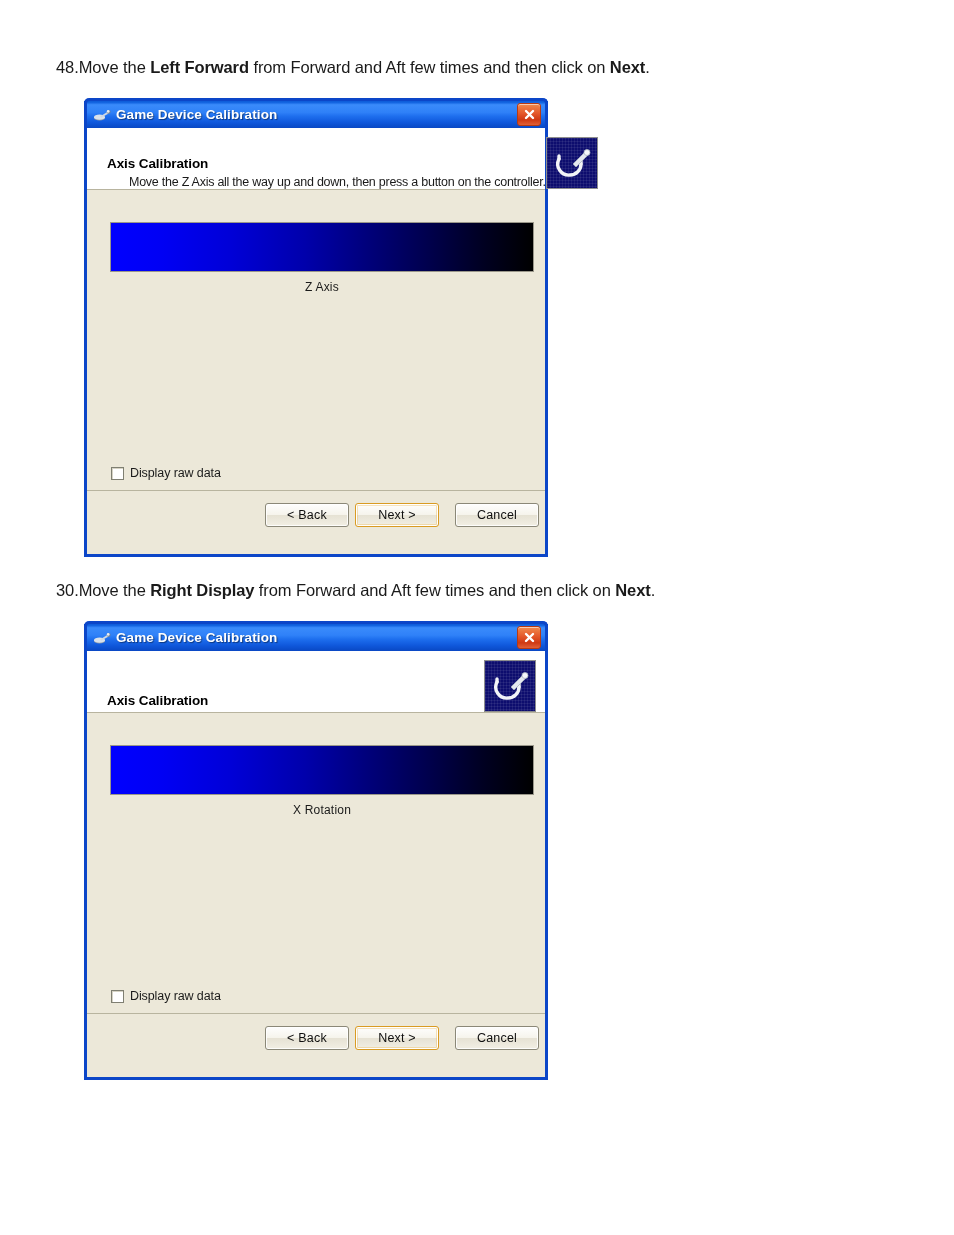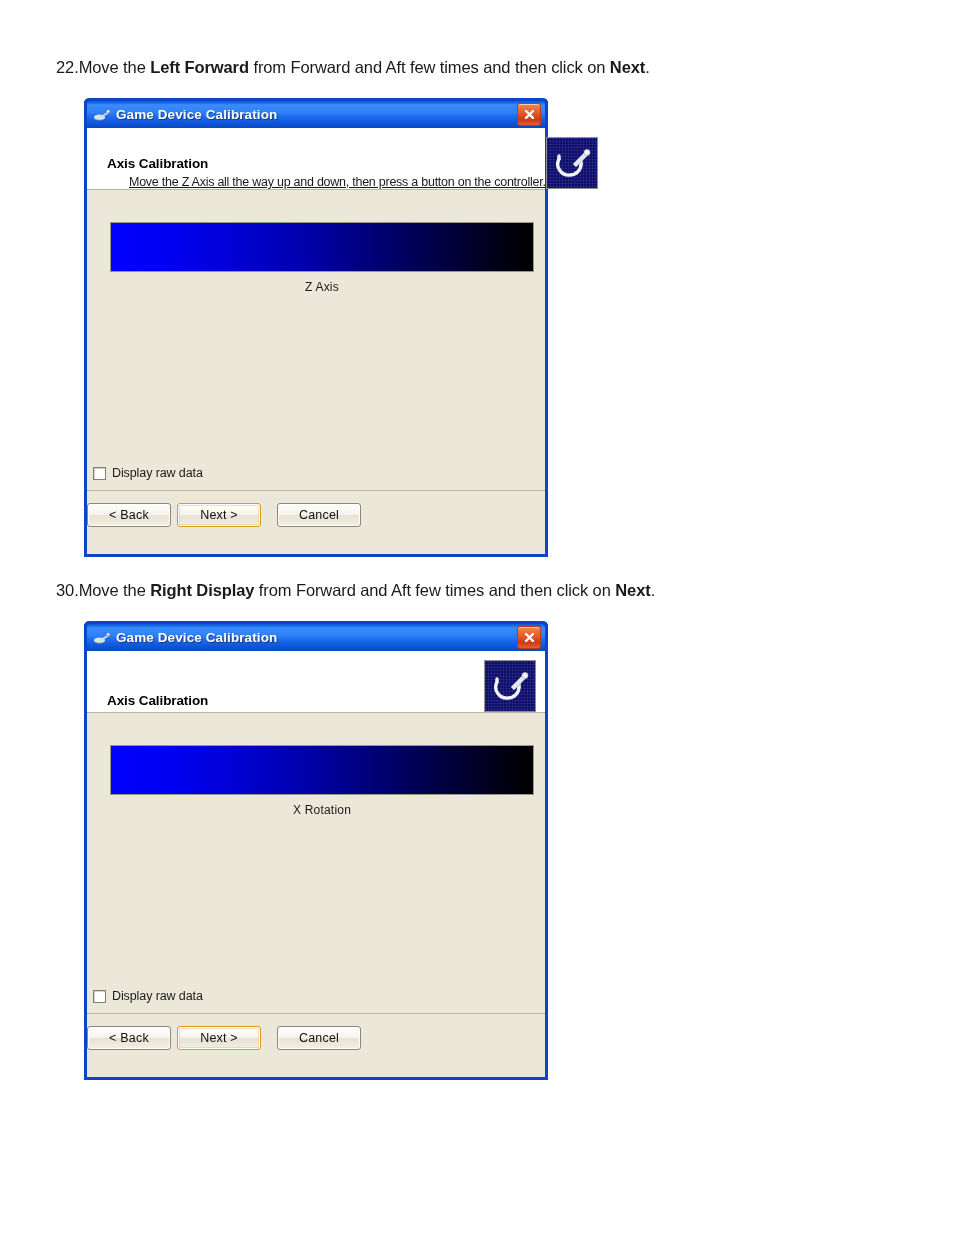--- a/index.html
+++ b/index.html
@@ -235,7 +235,7 @@
 <body>
 
 <div class="step-line" id="step-29">
-  <span class="step-num">22.</span><span>Move the </span><span class="b">Left Forward</span><span> from Forward and Aft few times and then click on </span><span class="b">Next</span><span>.</span>
+  <span class="step-num">48.</span><span>Move the </span><span class="b">Left Forward</span><span> from Forward and Aft few times and then click on </span><span class="b">Next</span><span>.</span>
 </div>
 
 <div class="dialog" id="dialog-1">

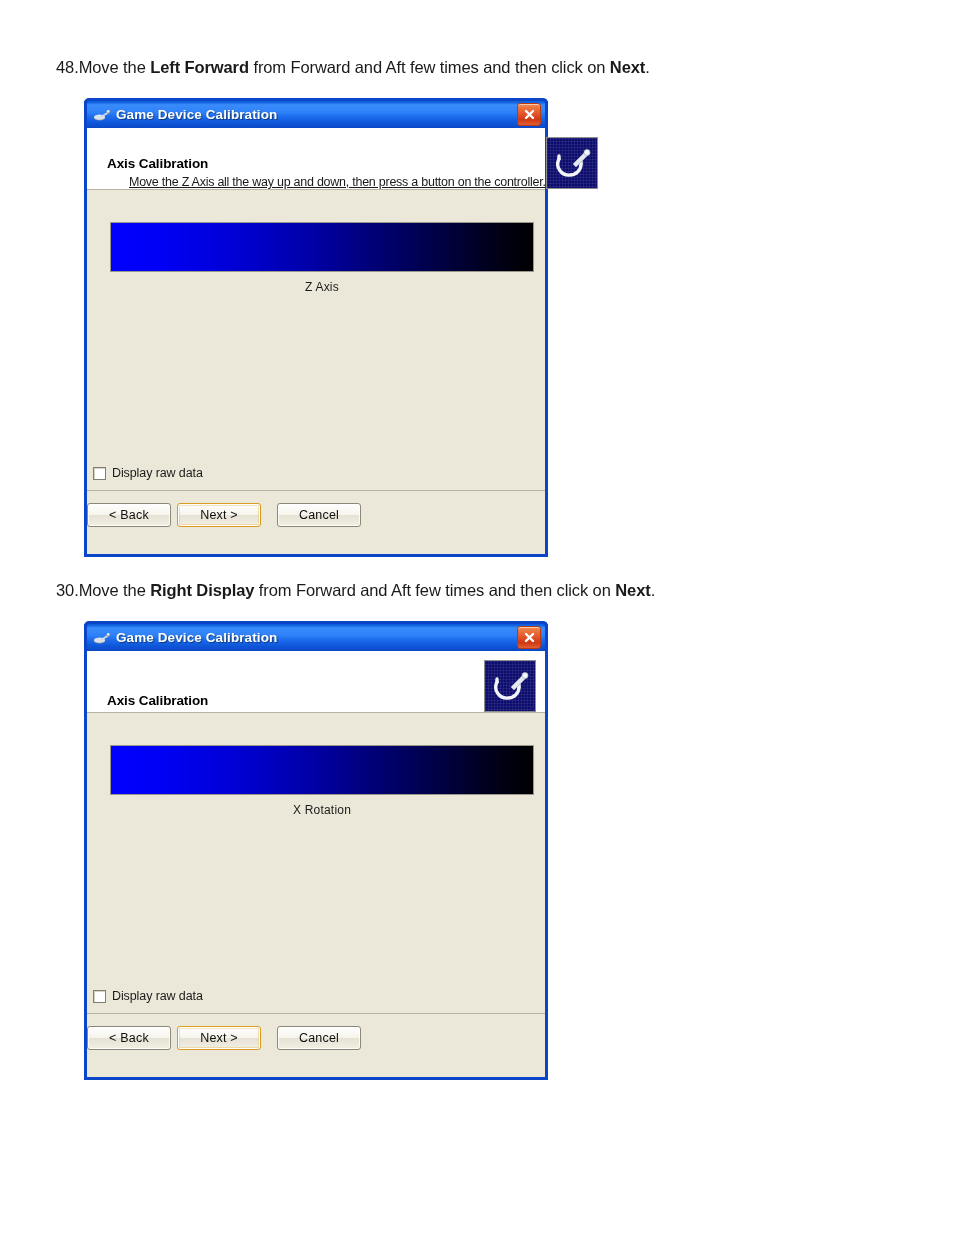--- a/index.html
+++ b/index.html
@@ -130,7 +130,6 @@
     letter-spacing: -0.25px;
     padding-left: 22px;
     white-space: nowrap;
-    text-decoration: underline;
   }
   .dlg-header-icon {
     width: 52px;

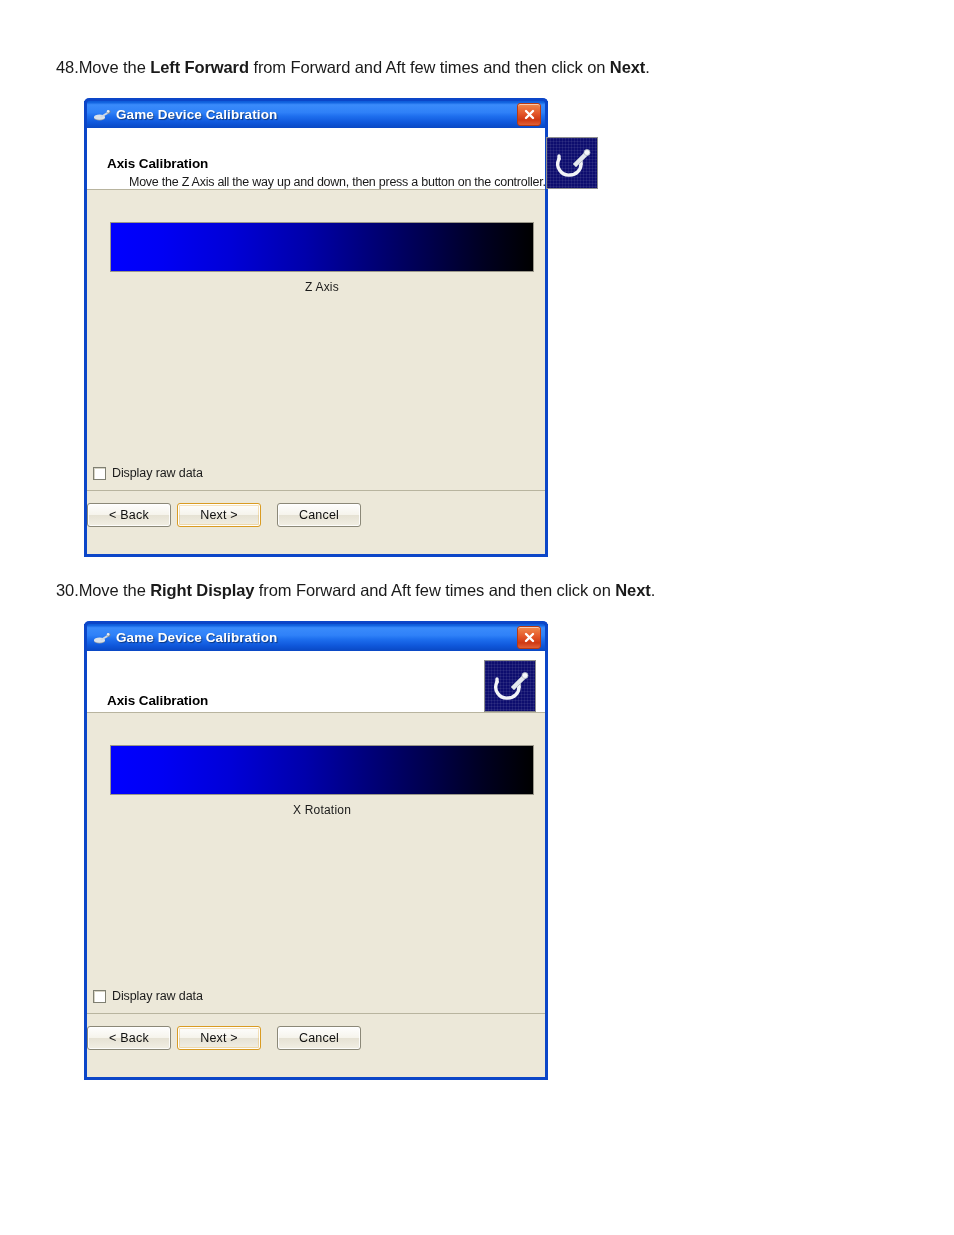--- a/index.html
+++ b/index.html
@@ -176,7 +176,7 @@
 
   .raw-data-row {
     position: absolute;
-    left: 6px;
+    left: 24px;
     bottom: 10px;
     display: flex;
     align-items: center;

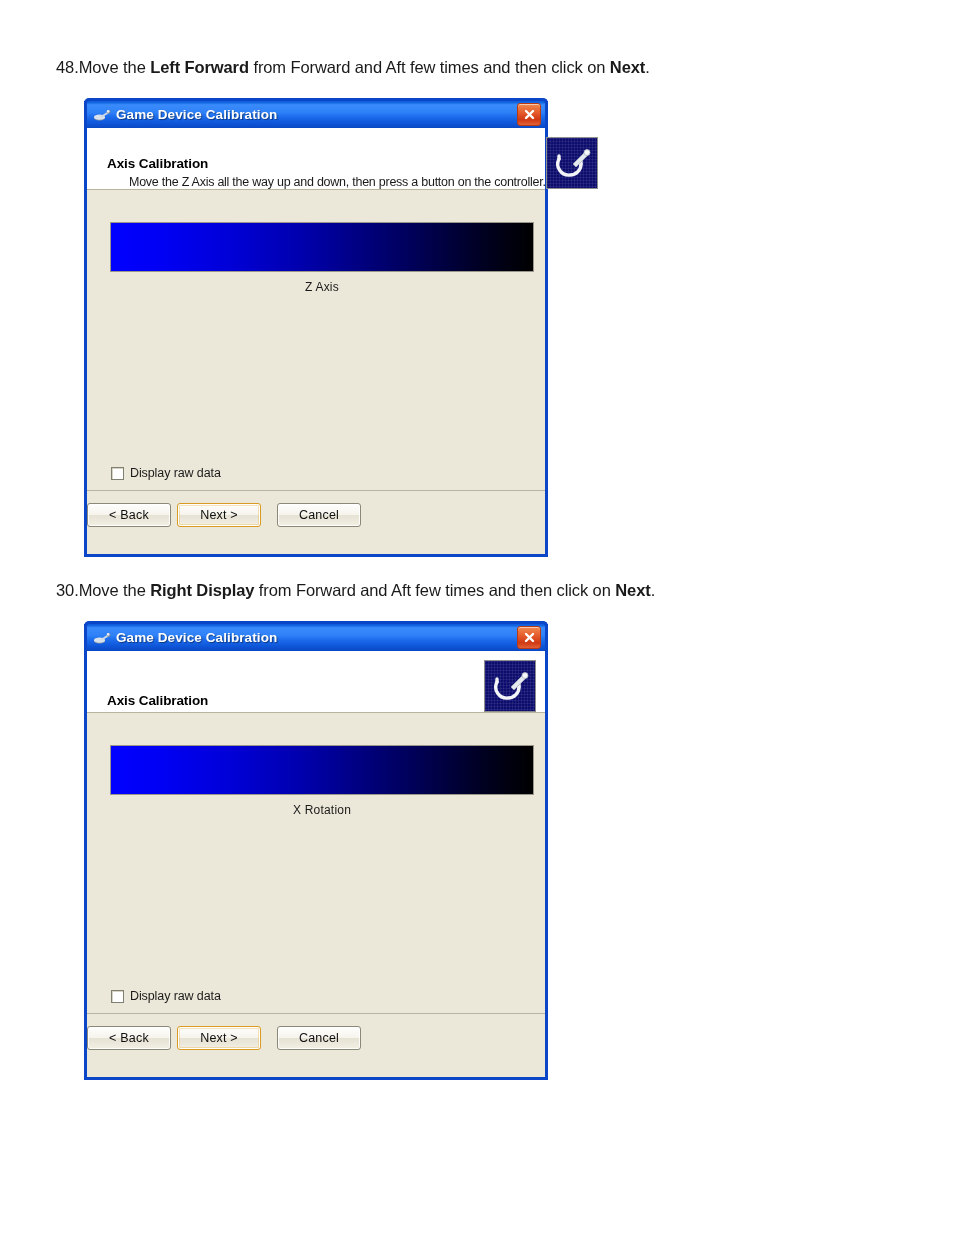--- a/index.html
+++ b/index.html
@@ -204,6 +204,7 @@
     border-top: 1px solid #b8b49f;
     display: flex;
     align-items: center;
+    justify-content: flex-end;
     padding-right: 6px;
     box-sizing: border-box;
   }

